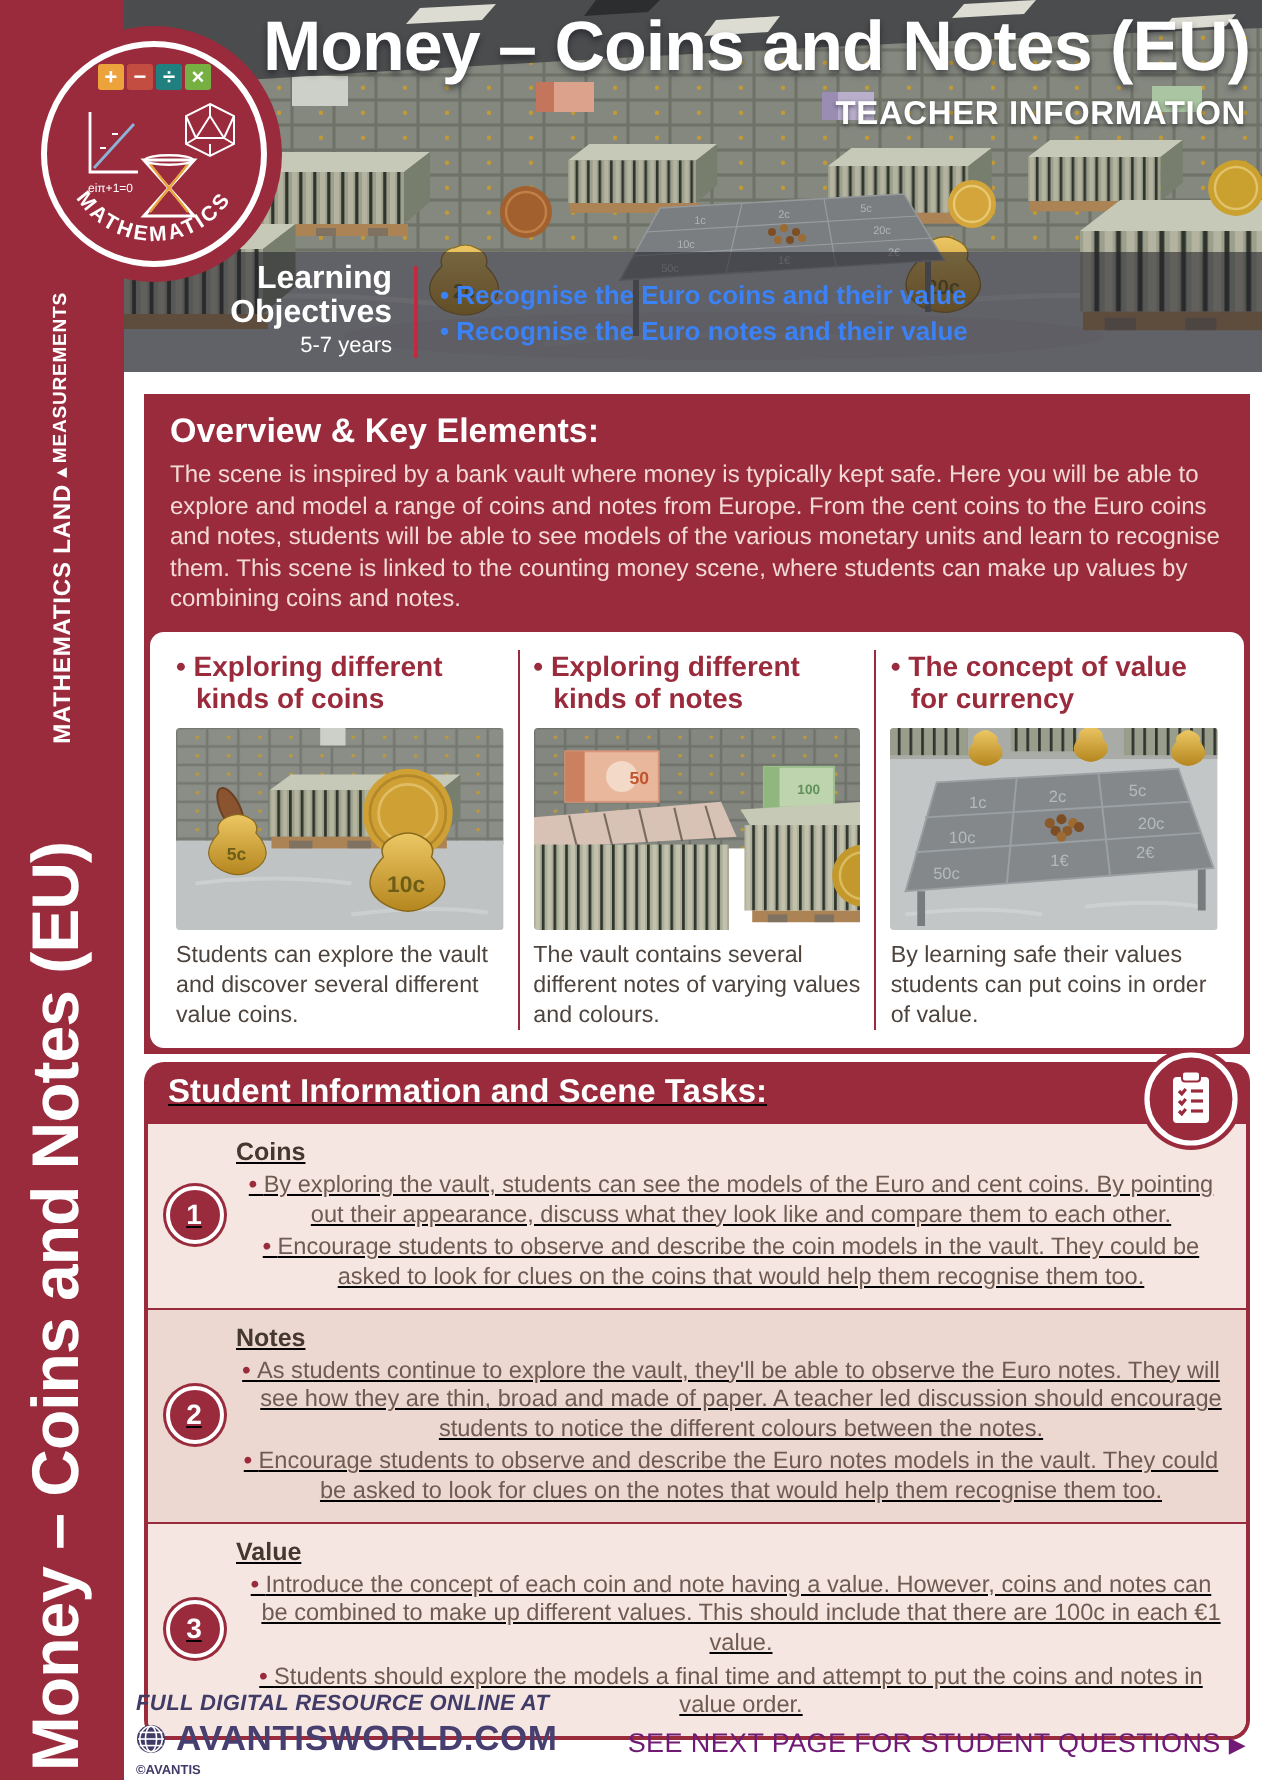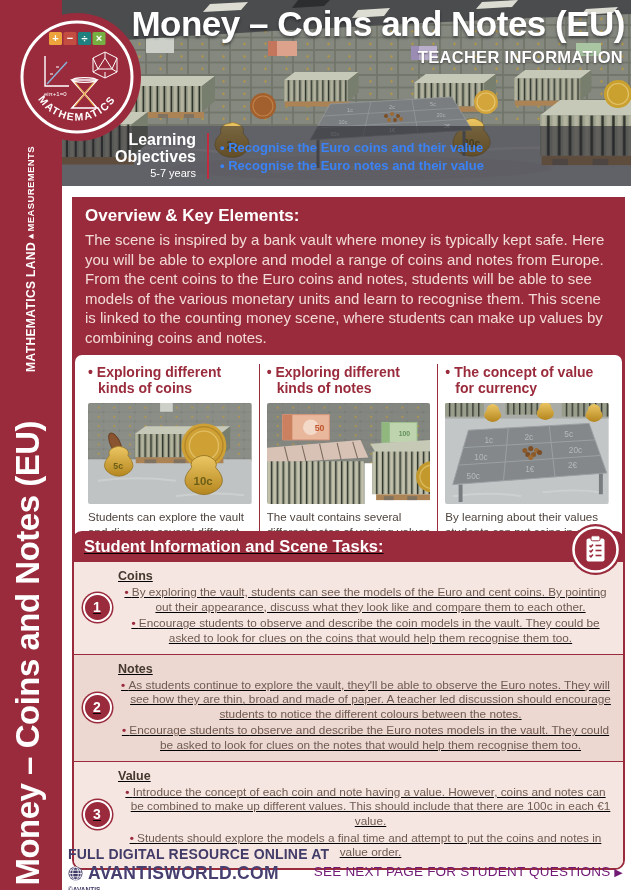--- a/index.html
+++ b/index.html
@@ -36,7 +36,7 @@
   .overview{position:absolute;left:72px;top:197px;width:553px;background:#9A2B3C;
             border-radius:0;box-sizing:border-box;padding:3px;}
   .ov-head{color:#fff;font-size:17px;font-weight:bold;padding:6px 10px 2px 10px;}
-  .ov-body{color:#F2DAD6;font-size:15px;line-height:1.3;padding:2px 10px 8px 10px;}
+  .ov-body{color:#F2DAD6;font-size:12px;line-height:1.3;padding:2px 10px 8px 10px;}
   .features{background:#fff;border-radius:7px;display:flex;padding:9px 6px;}
   .feature{flex:1;padding:0 7px;}
   .feature + .feature{border-left:1.5px solid #9A2B3C;}

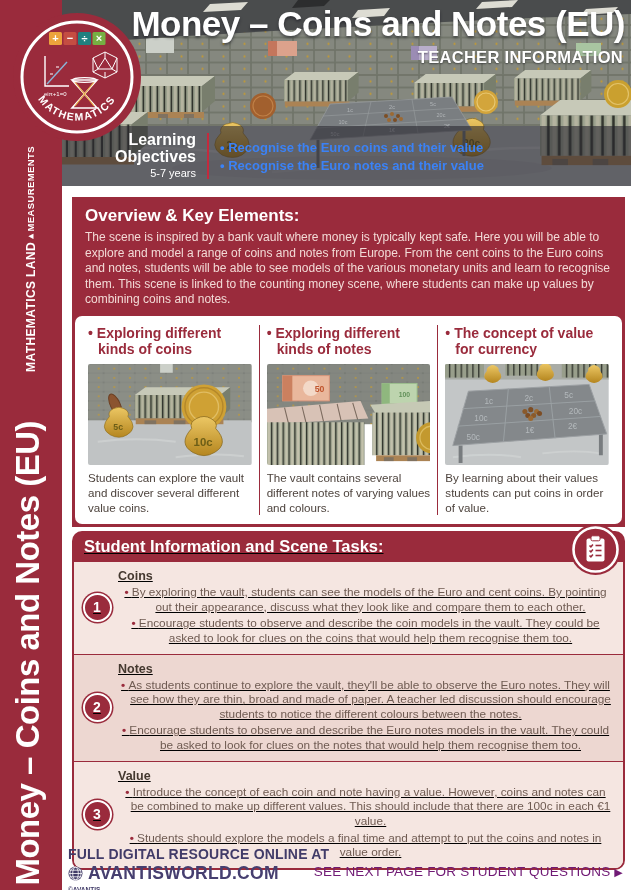--- a/index.html
+++ b/index.html
@@ -445,7 +445,7 @@
             </g>
           </g>
         </svg>
-        <div class="f-cap">By learning about their values students can put coins in order of value.</div>
+        <div class="f-cap">By learning safe their values students can put coins in order of value.</div>
       </div>
 
     </div>

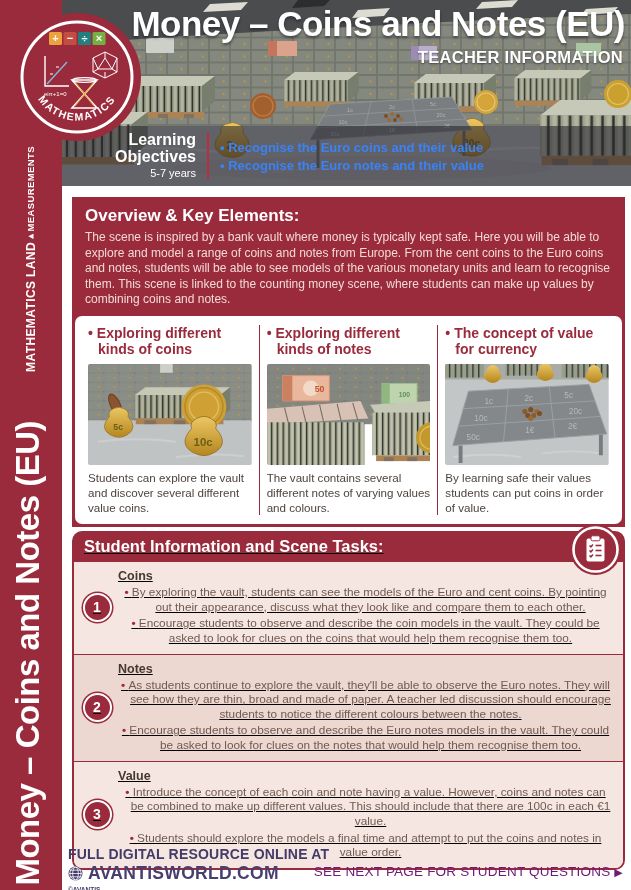--- a/index.html
+++ b/index.html
@@ -64,7 +64,7 @@
   .t-bullet::before{content:"• ";color:#9A2B3C;font-weight:bold;}
   
   .footer{position:absolute;left:68px;top:846px;right:6px;height:44px;}
-  .ft-line1{color:#413B68;font-size:14px;font-weight:bold;letter-spacing:.2px;}
+  .ft-line1{color:#413B68;font-size:11px;font-weight:bold;letter-spacing:.2px;font-style:italic;}
   .ft-site{display:flex;align-items:center;gap:5px;margin-top:1px;color:#463F70;
            font-size:17.5px;font-weight:bold;letter-spacing:.3px;text-decoration:none;cursor:pointer;}
   .ft-copy{color:#413B68;font-size:6.5px;font-weight:bold;margin-top:2px;}

